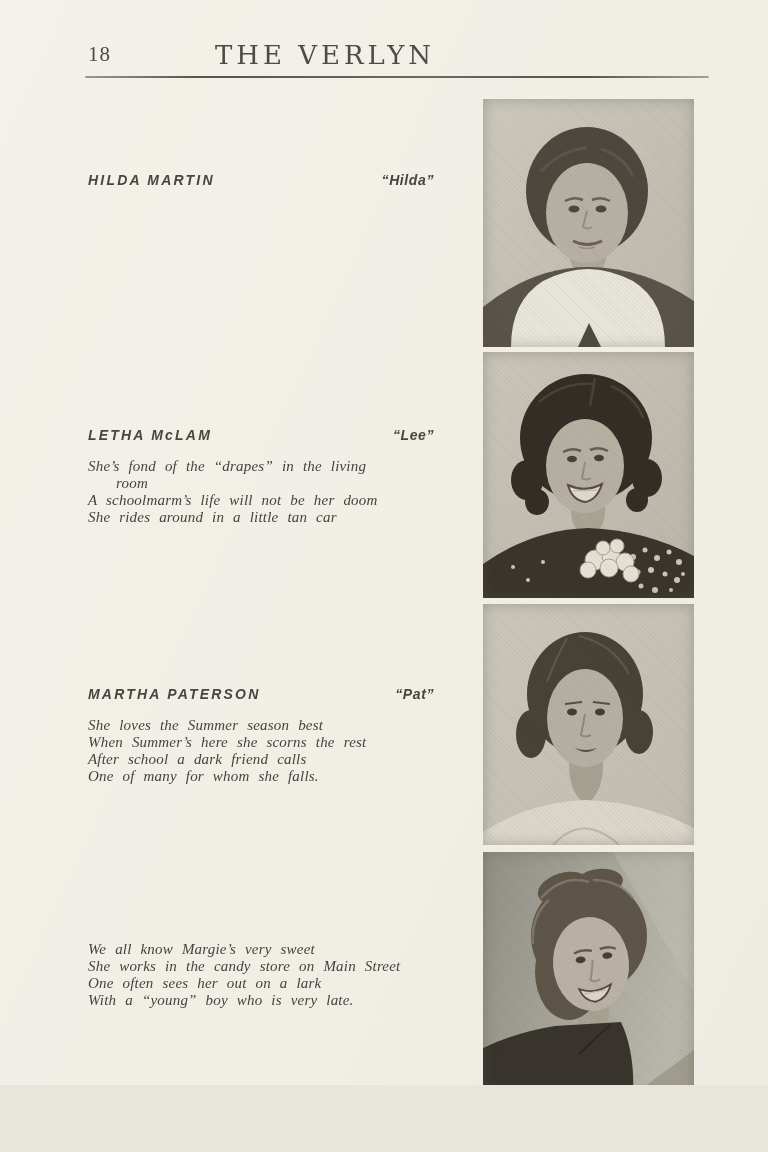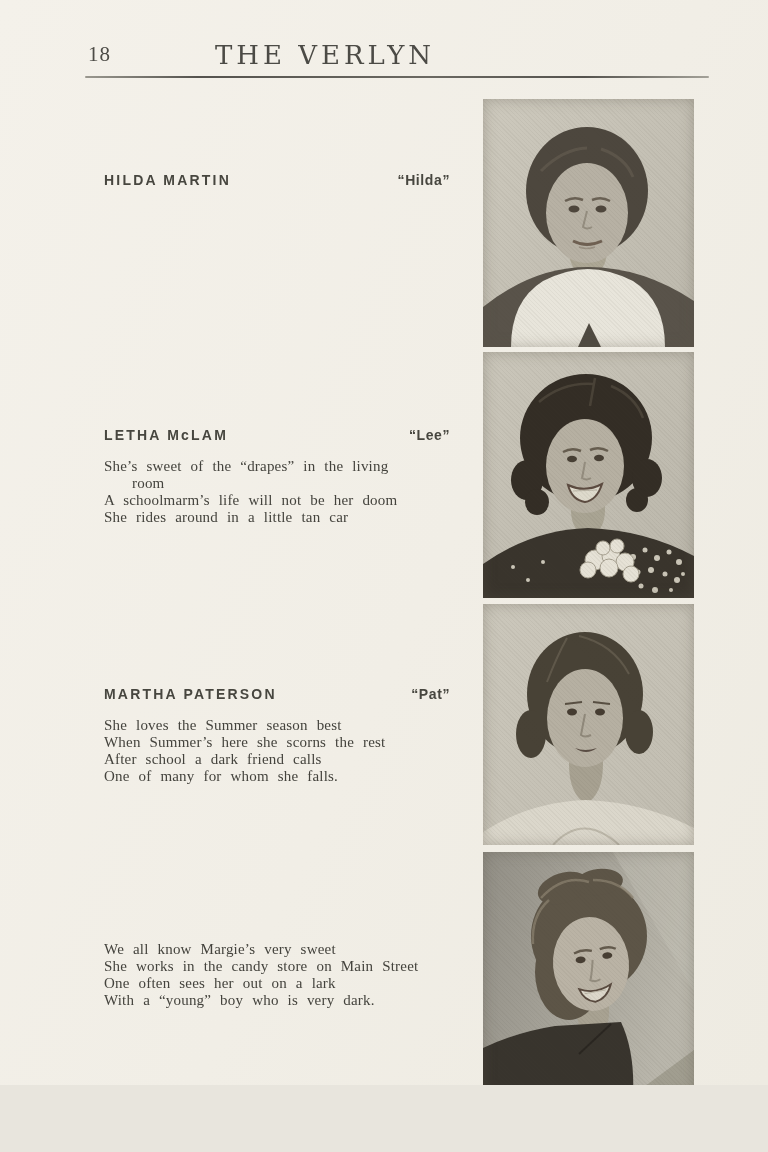--- a/index.html
+++ b/index.html
@@ -30,7 +30,7 @@
   }
 
   
-  .entry { position:absolute; left:104px; width:374px; }
+  .entry { position:absolute; left:88px; width:374px;font-style:italic; }
   .entry-header {
     display:flex; justify-content:space-between; align-items:baseline;
     width:346px; line-height:16px;

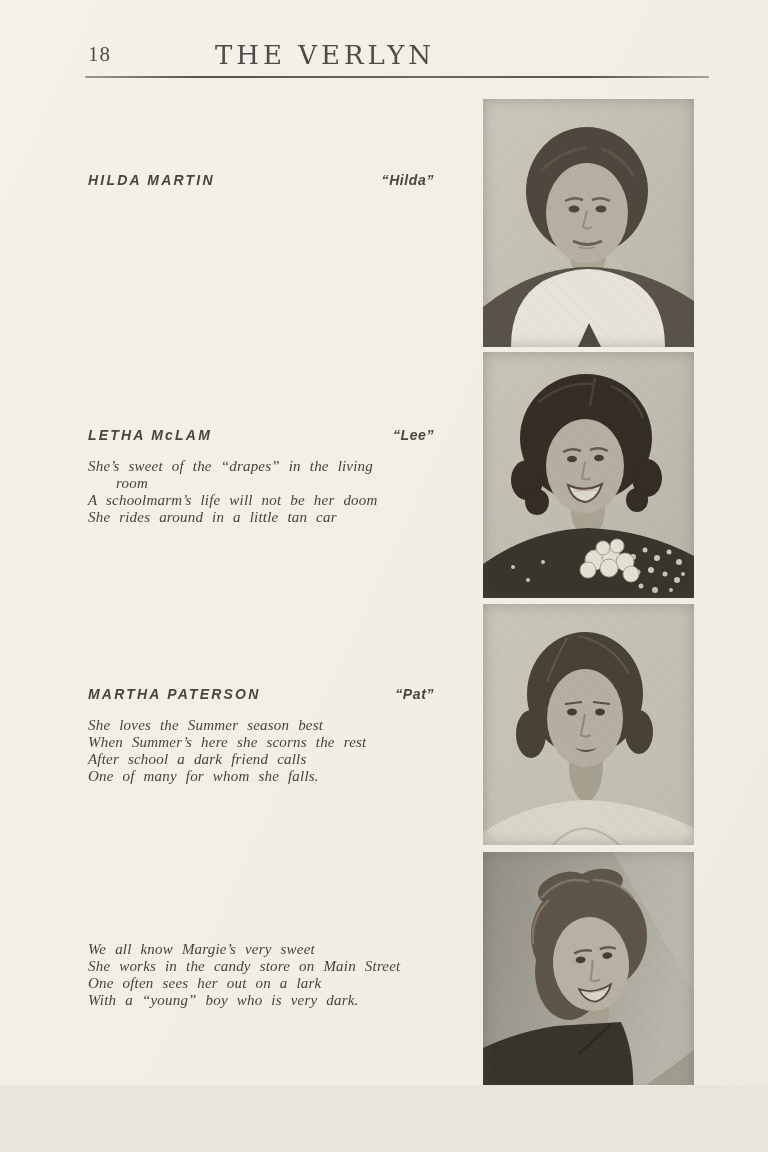--- a/index.html
+++ b/index.html
@@ -92,7 +92,7 @@
       <span class="entry-nickname">“Lee”</span>
     </div>
     <div class="poem">
-      <div class="line">She’s sweet of the “drapes” in the living</div>
+      <div class="line">She’s fond of the “drapes” in the living</div>
       <div class="line indent">room</div>
       <div class="line">A schoolmarm’s life will not be her doom</div>
       <div class="line">She rides around in a little tan car</div>

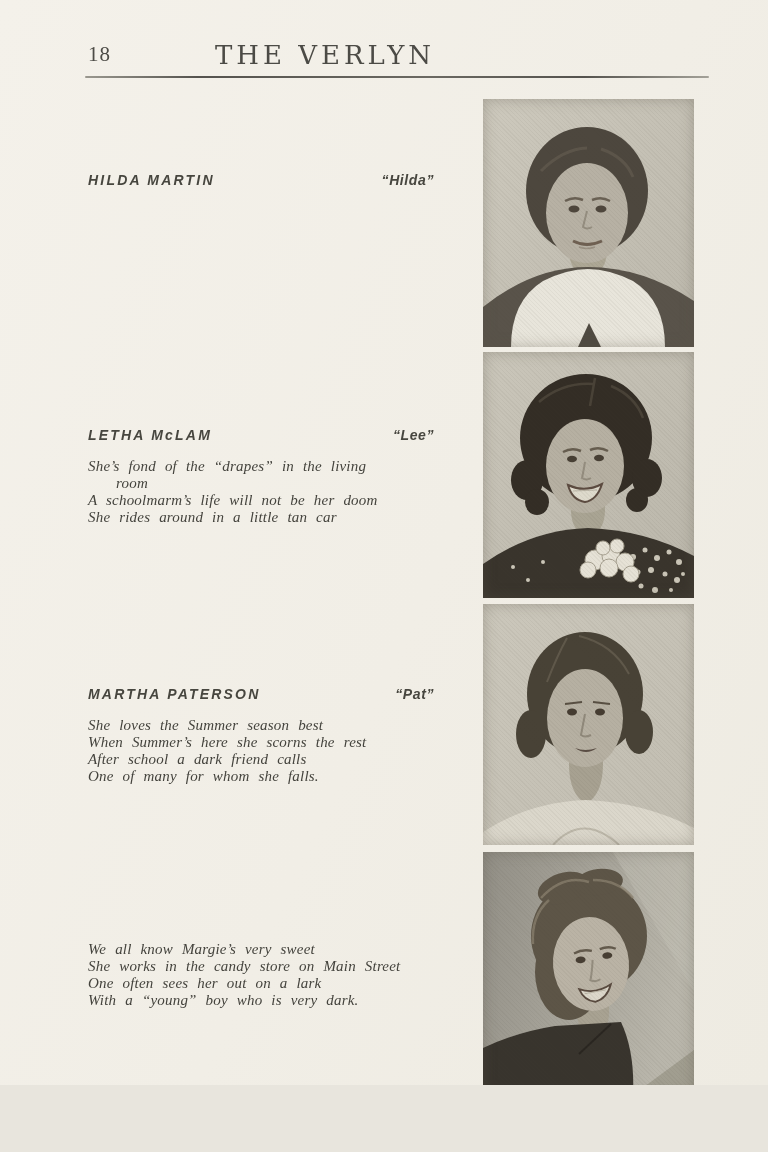--- a/index.html
+++ b/index.html
@@ -117,7 +117,7 @@
       <div class="line">We all know Margie’s very sweet</div>
       <div class="line">She works in the candy store on Main Street</div>
       <div class="line">One often sees her out on a lark</div>
-      <div class="line">With a “young” boy who is very dark.</div>
+      <div class="line">With a “young” boy who is very late.</div>
     </div>
   </div>
 

